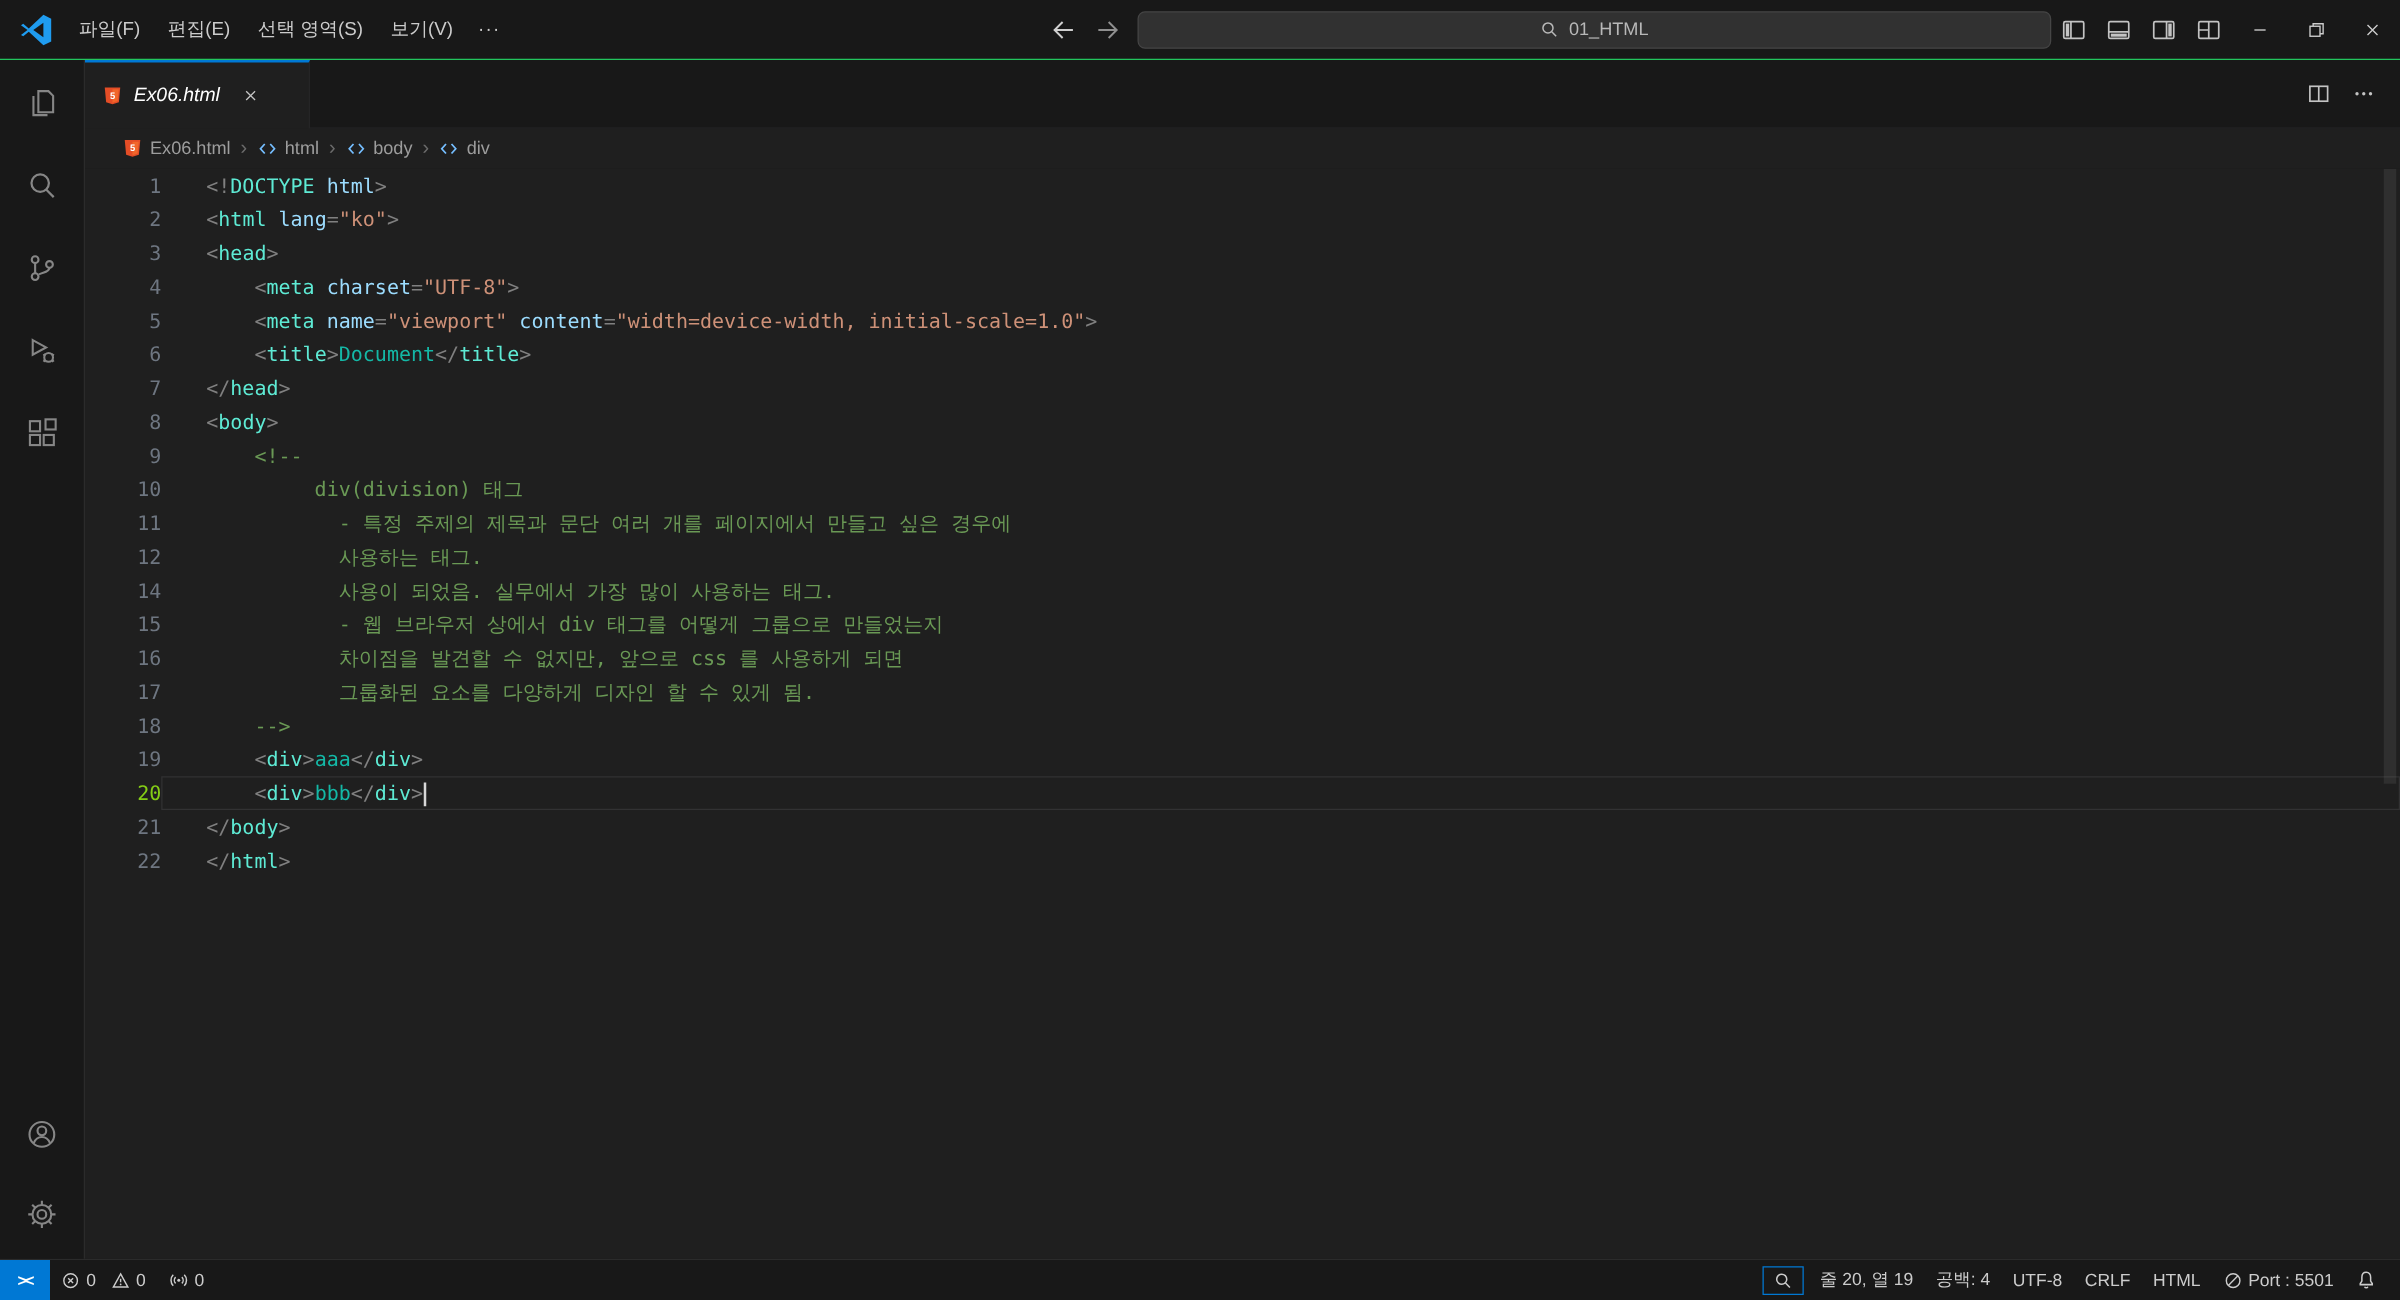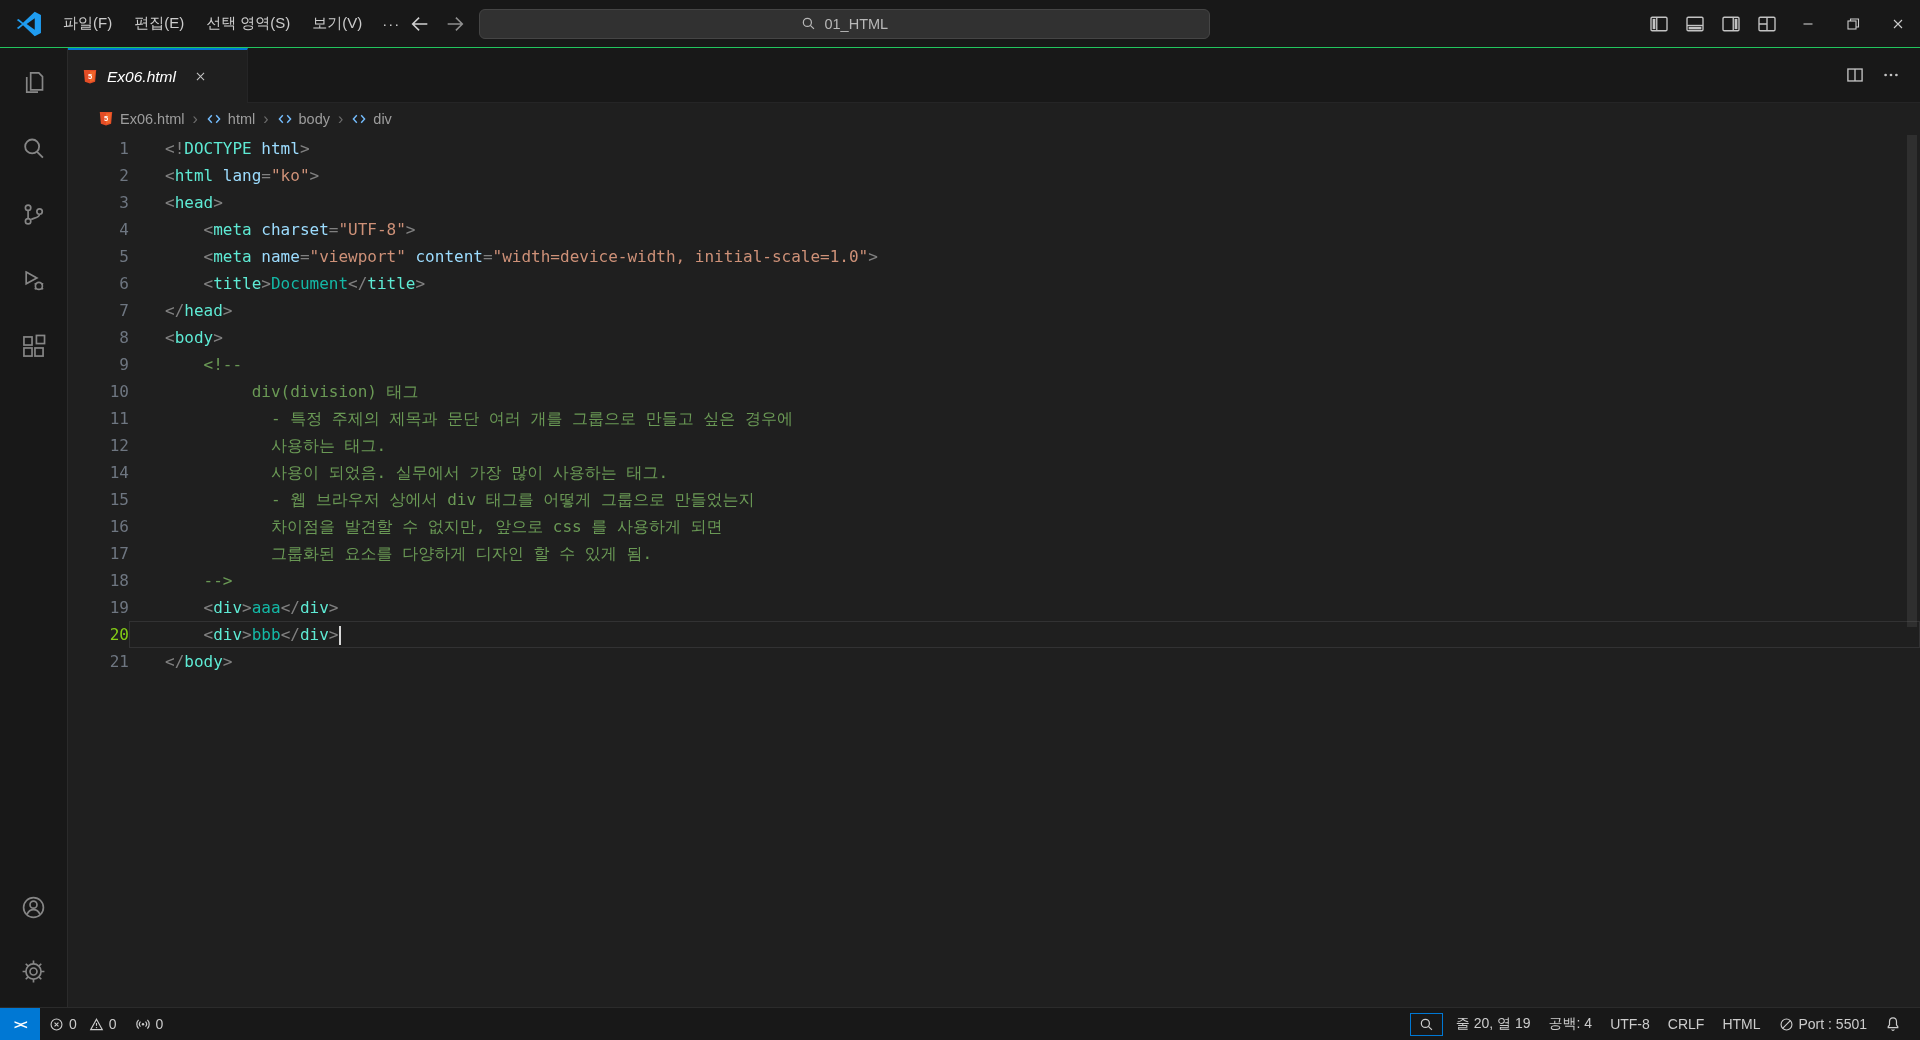--- a/index.html
+++ b/index.html
@@ -16,7 +16,7 @@
   .menu-item{padding:0 11px;font-size:15px;color:#cccccc;height:100%;
     display:flex;align-items:center;cursor:default;white-space:nowrap}
   .menu-item.more{padding:0 9px;letter-spacing:1px}
-  .tb-center{flex:1;display:flex;align-items:center;justify-content:flex-start;gap:13px}
+  .tb-center{flex:1;display:flex;align-items:center;justify-content:flex-end;gap:13px}
   .nav-btn{color:#cfcfcf;display:flex}
   .nav-btn.fwd{color:#8f8f8f}
   .searchbox{width:731px;height:30px;background:#313131;border:1px solid #454545;

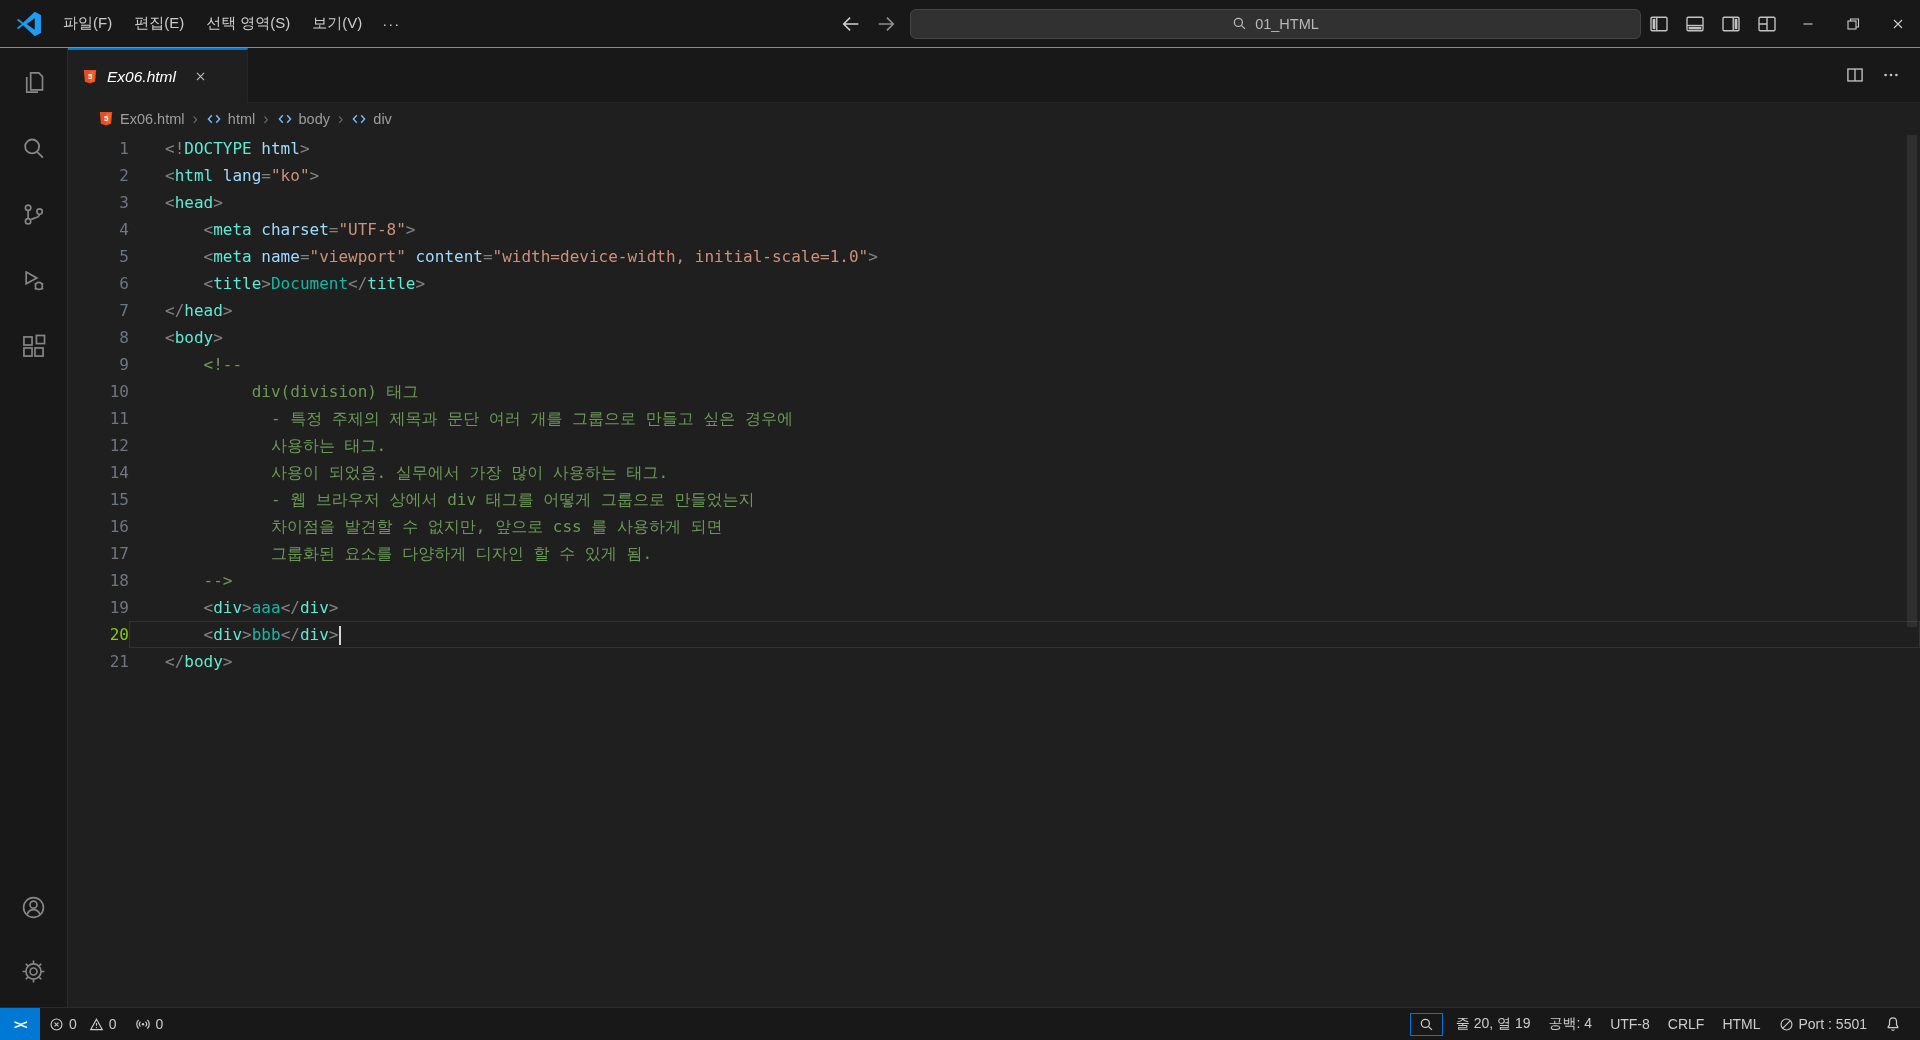--- a/index.html
+++ b/index.html
@@ -354,7 +354,7 @@
           </div>
           <div class="code-line">
             <div class="gutter">11</div>
-            <div class="code-content"><span class="tok-c">           - 특정 주제의 제목과 문단 여러 개를 그룹으로 만들고 싶은 경우에</span></div>
+            <div class="code-content"><span class="tok-c">           - 특정 주제의 제목과 문단 여러 개를 페이지에서 만들고 싶은 경우에</span></div>
           </div>
           <div class="code-line">
             <div class="gutter">12</div>

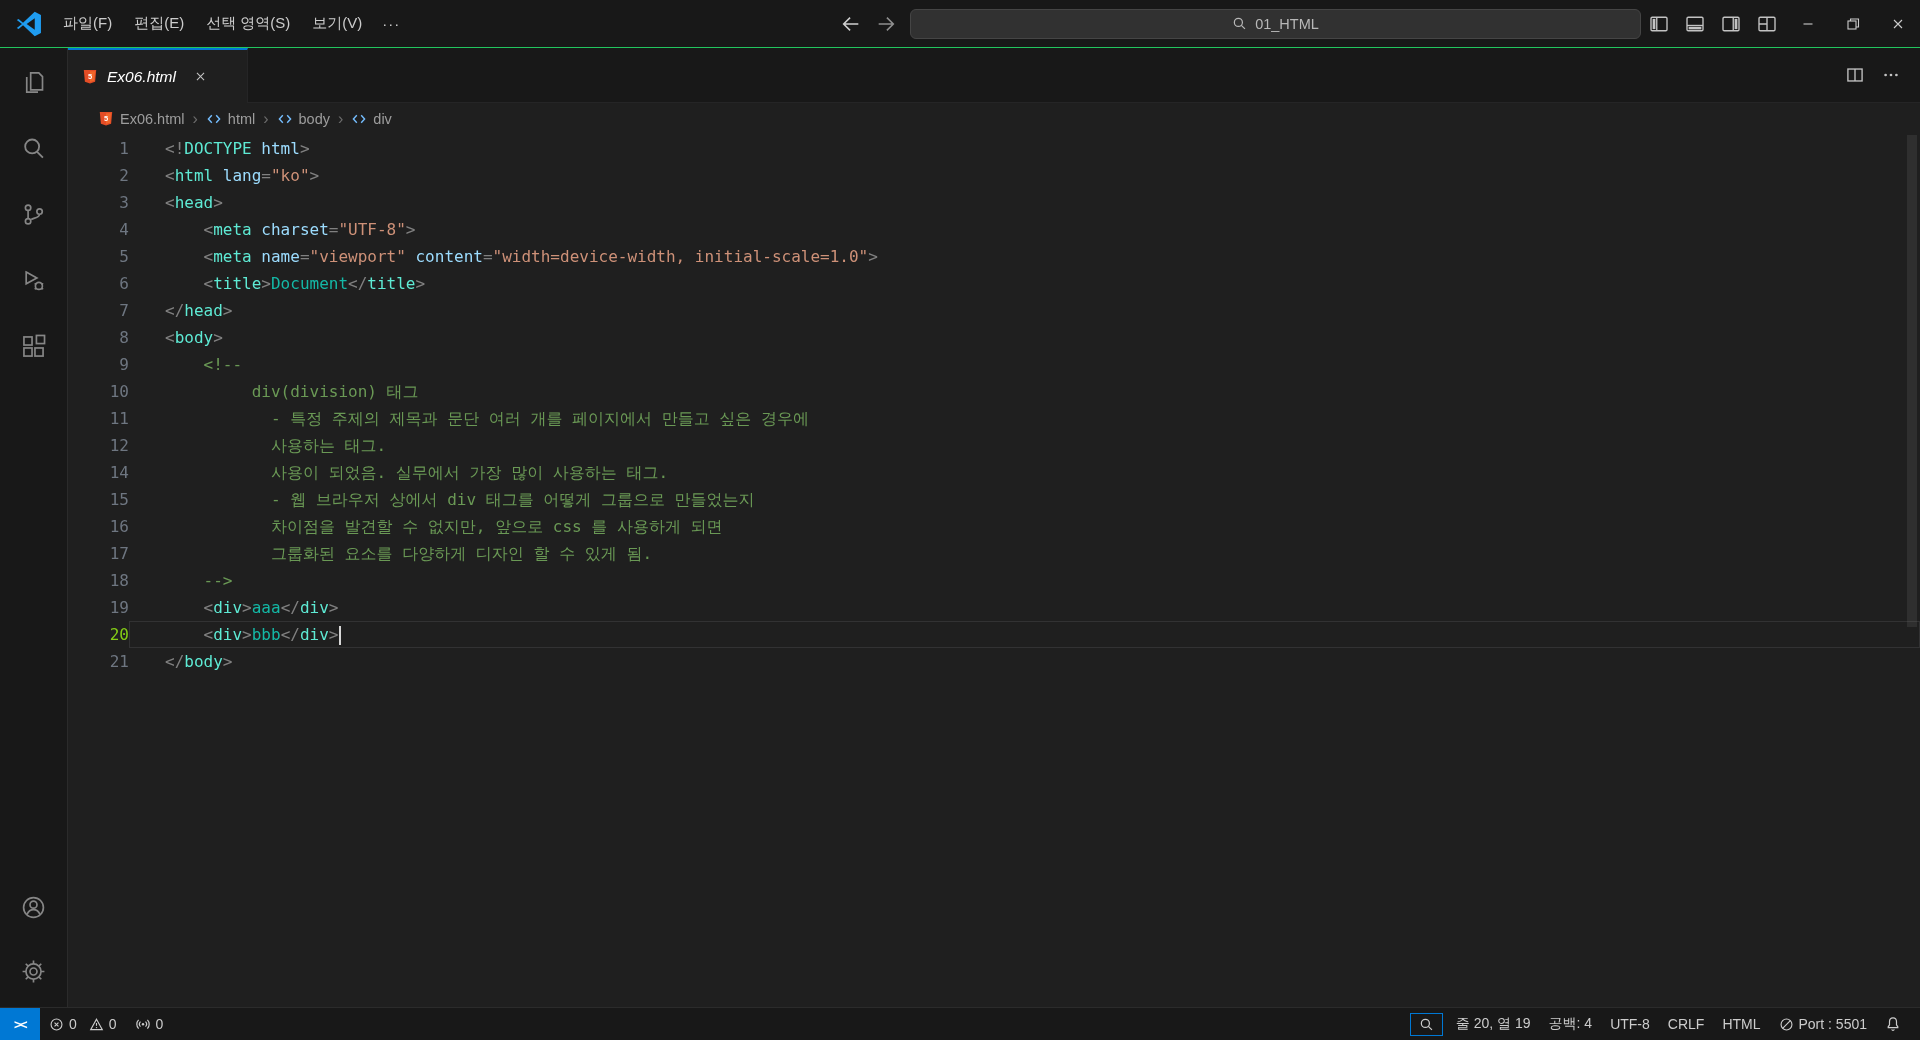--- a/index.html
+++ b/index.html
@@ -392,6 +392,10 @@
             <div class="gutter">21</div>
             <div class="code-content"><span class="tok-p">&lt;/</span><span class="tok-t">body</span><span class="tok-p">&gt;</span></div>
           </div>
+          <div class="code-line">
+            <div class="gutter">22</div>
+            <div class="code-content"><span class="tok-p">&lt;/</span><span class="tok-t">html</span><span class="tok-p">&gt;</span></div>
+          </div>
         </div>
       <div class="scroll-thumb"></div>
     </div>

